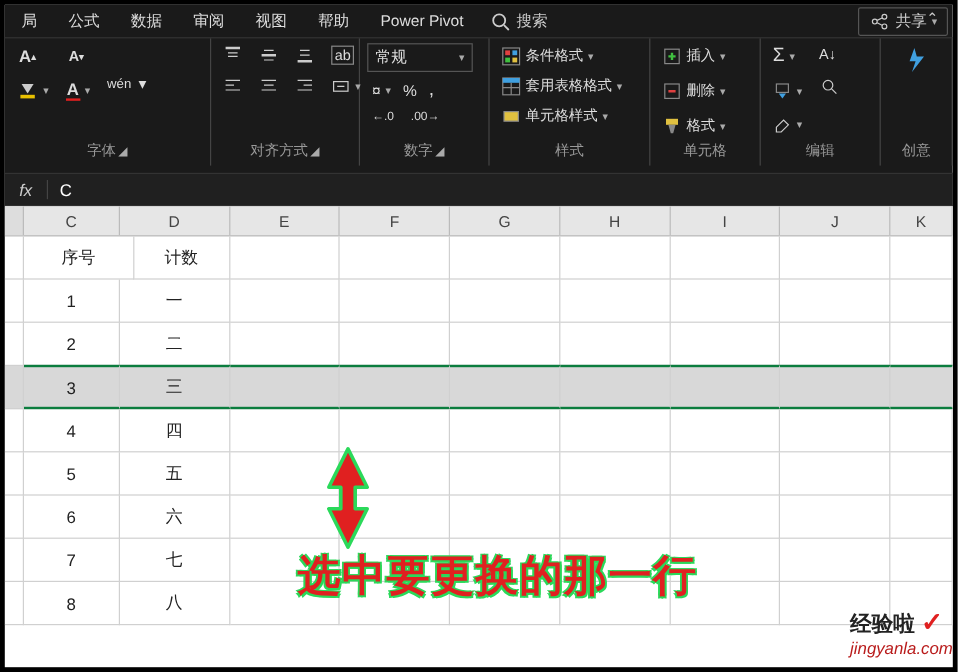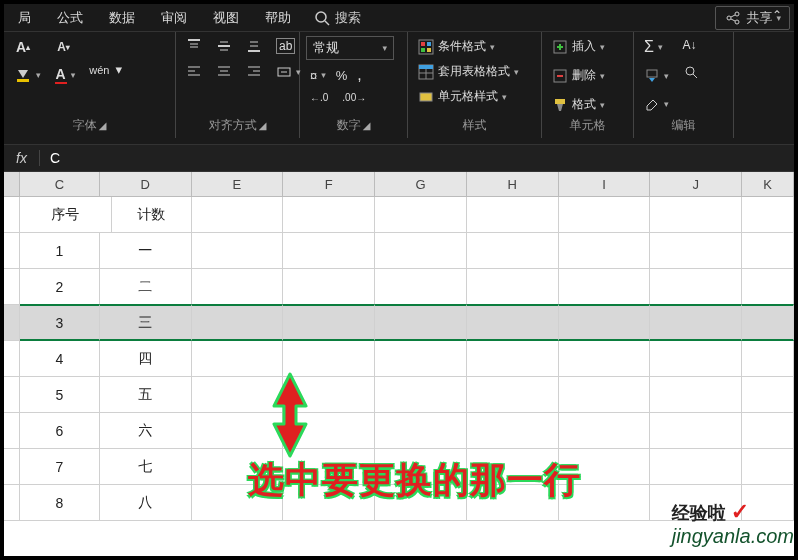--- a/index.html
+++ b/index.html
@@ -52,6 +52,7 @@
     <div class="tab">审阅</div>
     <div class="tab">视图</div>
     <div class="tab">帮助</div>
+    <div class="tab">Power Pivot</div>
     <div class="search-area">
       <span class="icon-box">
         <svg class="rb-icon" viewBox="0 0 16 16">

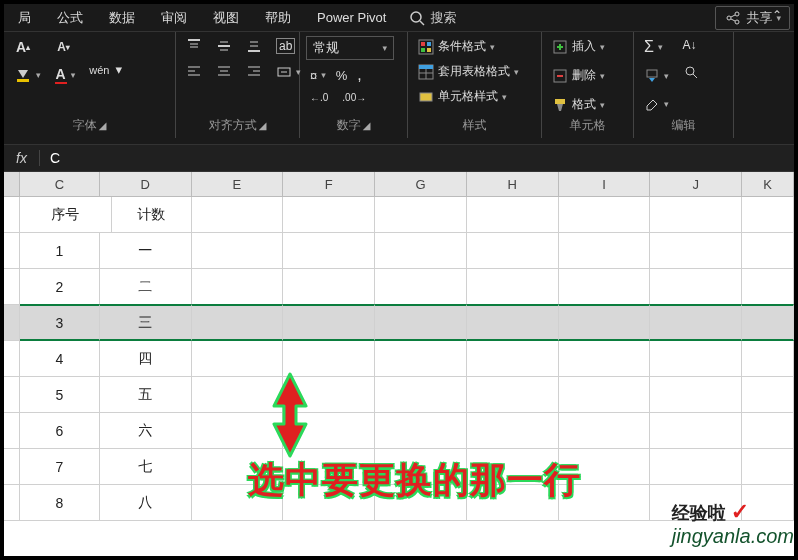--- a/index.html
+++ b/index.html
@@ -332,6 +332,18 @@
         </div>
     </div>
 
+    <div class="group" style="flex:1">
+      <div class="group-body" style="justify-content:center">
+        <div class="rb-btn">
+            <svg width="24" height="24" viewBox="0 0 24 24">
+              <path d="M10 2 L6 13 L11 13 L8 22 L18 9 L12 9 Z" fill="#40a0e0"></path>
+            </svg>
+          </div>
+      </div>
+      <div class="group-label">
+          <span>创意</span>
+        </div>
+    </div>
 
   </div>
 

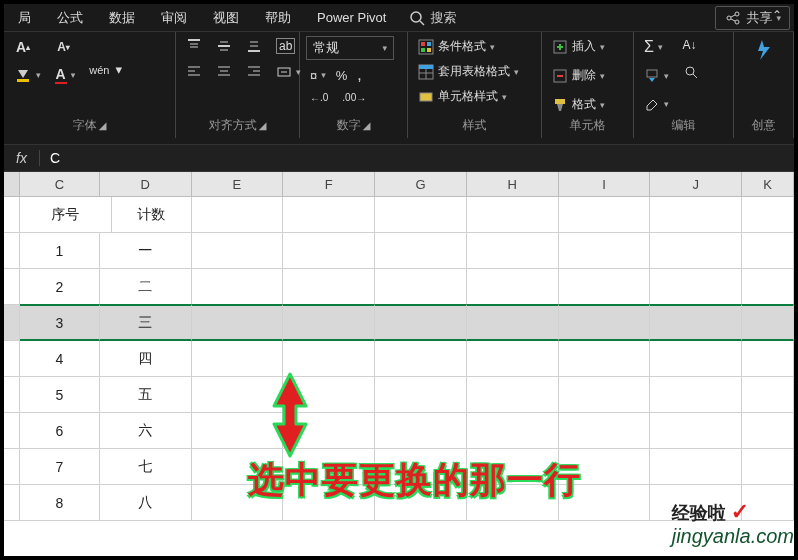--- a/index.html
+++ b/index.html
@@ -35,7 +35,7 @@
   .watermark { position: absolute; right: 0; bottom: 8px; text-align: left; pointer-events: none; }
   .wm-top { font-size: 18px; font-weight: bold; color: #222; }
   .wm-top .check { color: #e02020; font-size: 22px; }
-  .wm-bot { font-size: 20px; font-style: italic; color: #14532d; }
+  .wm-bot { font-size: 14px; font-style: italic; color: #b91c1c; }
   .corner-tag { position: absolute; right: 12px; top: 4px; color: #ccc; font-size: 12px; }
   .dlg-launcher { font-size: 10px; color: #aaa; }
   svg.rb-icon { width: 16px; height: 16px; }

